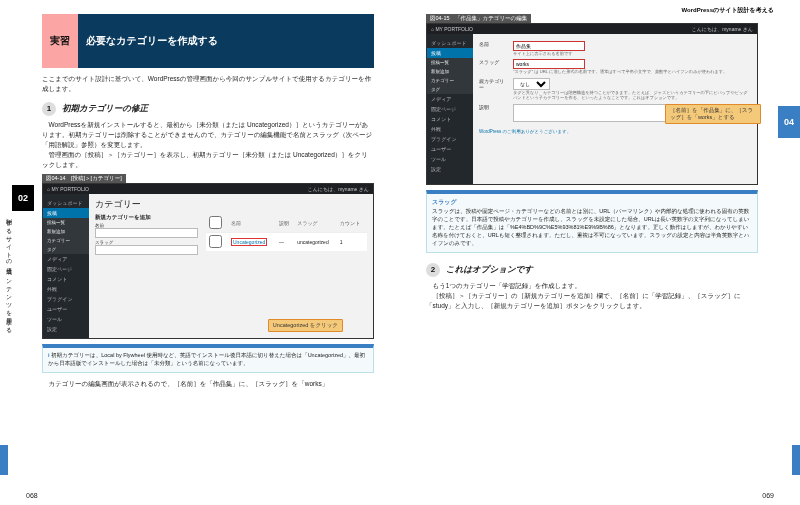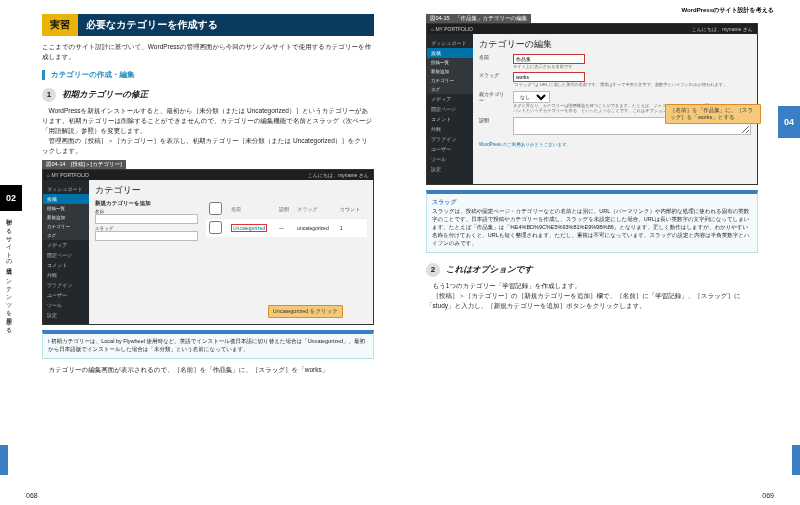--- a/index.html
+++ b/index.html
@@ -18,7 +18,7 @@
   .blue-mark-r { position:absolute; right:0; bottom:30px; width:8px; height:30px; background:#3a7fc3; }
   
   .practice { display:flex; align-items:stretch; margin-bottom:6px; }
-  .practice-badge { background:#eab308; color:#111; font-weight:bold; font-size:10px; padding:4px 8px; display:flex; align-items:center; }
+  .practice-badge { background:#fca5a5; color:#111; font-weight:bold; font-size:10px; padding:20px 8px; display:flex; align-items:center; }
   .practice-title { background:#0a3a5e; color:#fff; font-size:10px; font-weight:bold; flex:1; padding:4px 8px; display:flex; align-items:center; }
   .intro { font-size:6.5px; line-height:1.5; margin-bottom:8px; }
   .sub { color:#2b8fbf; font-size:7.5px; border-left:3px solid #2b8fbf; padding-left:6px; margin:6px 0 8px; font-weight:bold; }

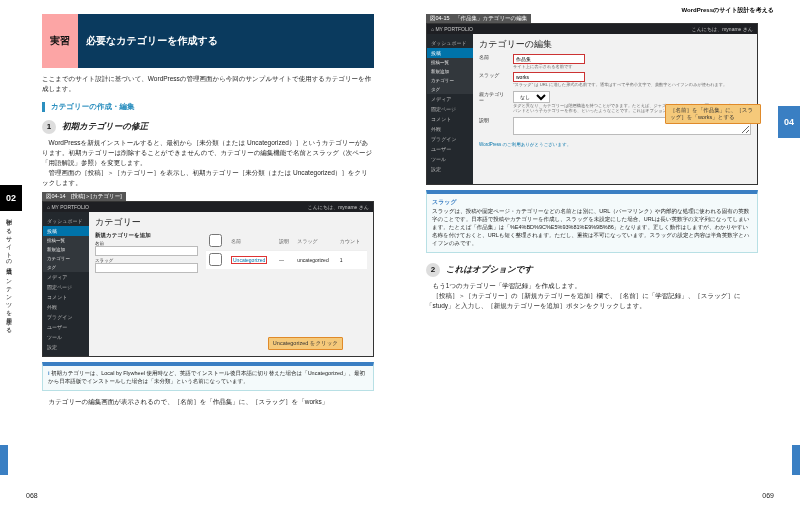--- a/index.html
+++ b/index.html
@@ -173,7 +173,6 @@
             <div class="wp-side-item">設定</div>
           </div>
           <div class="wp-main" style="min-height:150px">
-            <div class="wp-h">カテゴリーの編集</div>
             <div class="wp-form-row">
               <label>名前</label>
               <div style="flex:1">

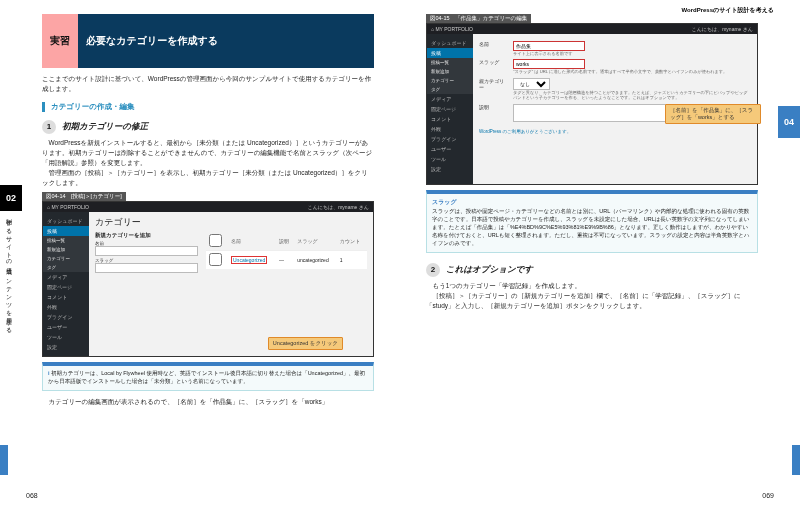--- a/index.html
+++ b/index.html
@@ -65,7 +65,6 @@
     </div>
     <p class="intro">ここまでのサイト設計に基づいて、WordPressの管理画面から今回のサンプルサイトで使用するカテゴリーを作成します。</p>
 
-    <div class="sub">カテゴリーの作成・編集</div>
 
     <div class="step">
       <div class="step-num">1</div>

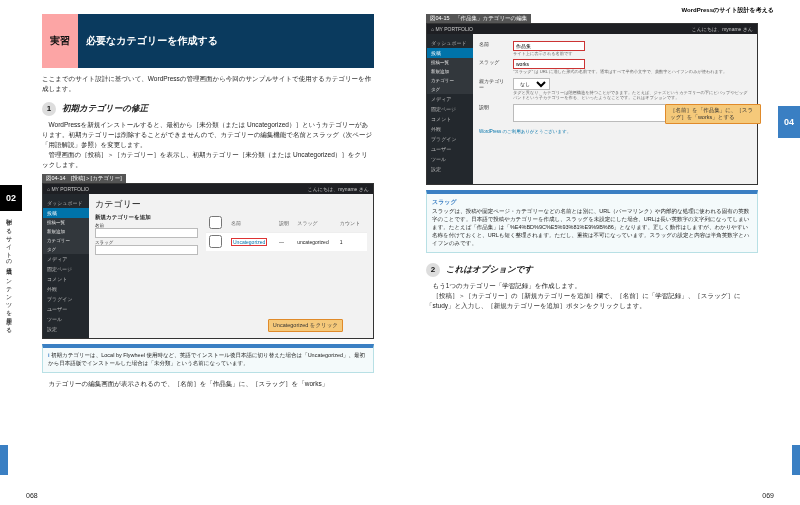--- a/index.html
+++ b/index.html
@@ -11,7 +11,7 @@
   .running-head { position:absolute; top:6px; right:26px; font-size:6px; font-weight:bold; color:#000; }
   .page-num-l { position:absolute; bottom:6px; left:26px; font-size:7px; }
   .page-num-r { position:absolute; bottom:6px; right:26px; font-size:7px; }
-  .chapter-tab-l { position:absolute; left:0; top:185px; width:22px; height:26px; background:#000; color:#fff; display:flex; align-items:center; justify-content:center; font-size:9px; font-weight:bold; }
+  .chapter-tab-l { position:absolute; left:12px; top:185px; width:22px; height:26px; background:#000; color:#fff; display:flex; align-items:center; justify-content:center; font-size:9px; font-weight:bold; }
   .chapter-tab-r { position:absolute; right:0; top:106px; width:22px; height:32px; background:#3a7fc3; color:#fff; display:flex; align-items:center; justify-content:center; font-size:9px; font-weight:bold; }
   .vtext { position:absolute; left:4px; top:214px; writing-mode:vertical-rl; font-size:6px; letter-spacing:1px; }
   .blue-mark-l { position:absolute; left:0; bottom:30px; width:8px; height:30px; background:#3a7fc3; }

